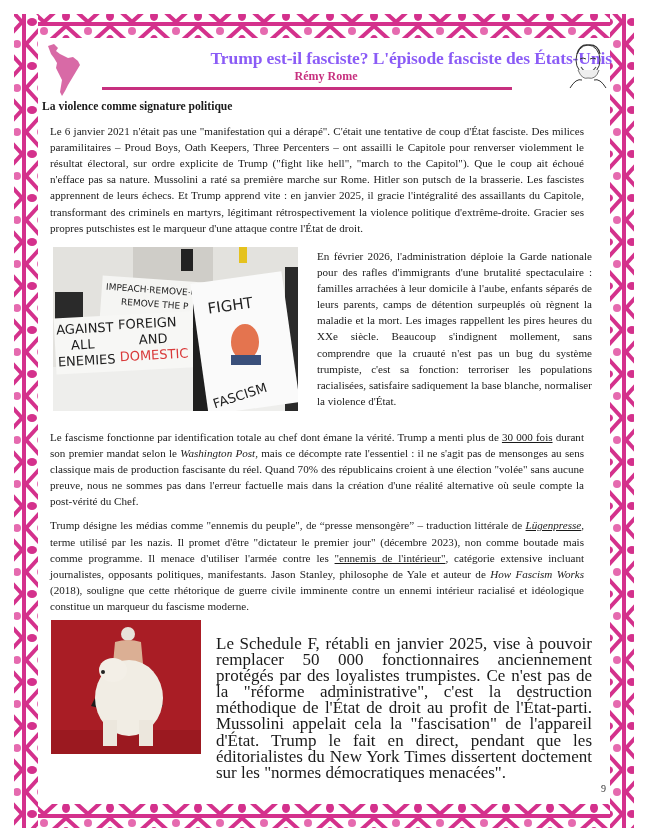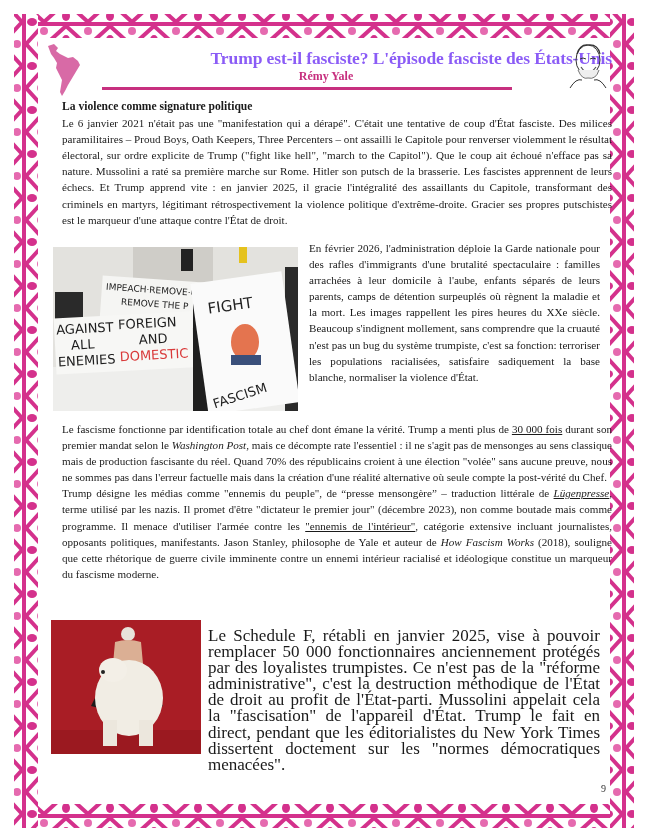--- a/index.html
+++ b/index.html
@@ -61,7 +61,7 @@
     <path d="M2 4 L8 2 L12 6 L10 9 L14 12 L18 14 L22 16 L27 15 L32 19 L34 23 L31 28 L28 33 L25 38 L22 43 L19 49 L16 54 L14 50 L15 44 L16 38 L13 32 L10 26 L11 21 L8 16 L5 12 Z" fill="#d86aa6"></path>
   </svg>
   <div class="title">Trump est-il fasciste? L'épisode fasciste des États-Unis</div>
-  <div class="author">Rémy Yale</div>
+  <div class="author">Rémy Rome</div>
   <div class="rule"></div>
   <svg class="portrait-icon" viewBox="0 0 44 50">
     <ellipse cx="22" cy="20" rx="12" ry="15" fill="none" stroke="#333" stroke-width="1"></ellipse>

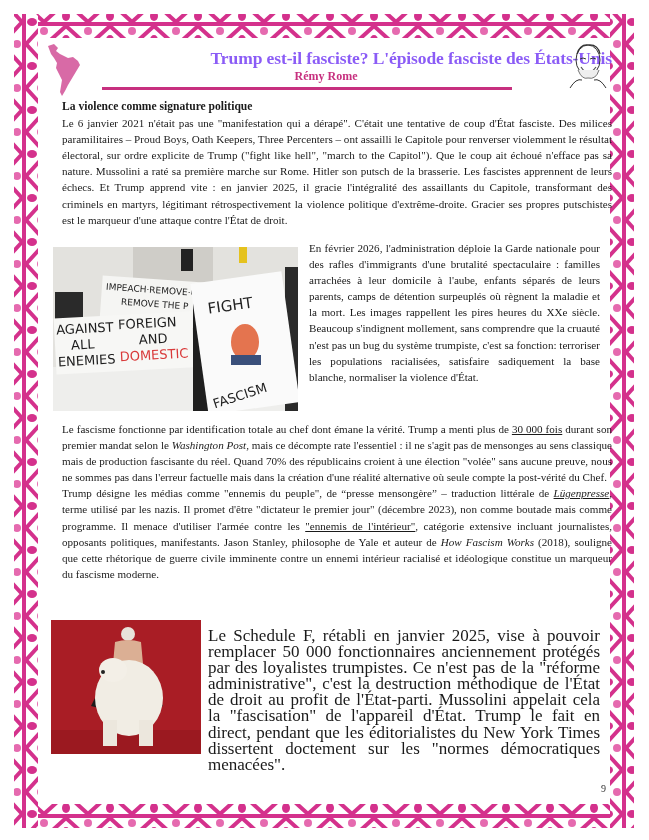--- a/index.html
+++ b/index.html
@@ -14,7 +14,7 @@
   .author { position: absolute; left: 0; right: 0; top: 31px; text-align: center; font-weight: bold;
             font-size: 12px; color: #c7307f; }
   .rule { position: absolute; left: 62px; right: 100px; top: 49px; height: 3px; background: #c7307f; }
-  .content { position: absolute; left: 62px; width: 550px; font-size: 11.1px; line-height: 16.1px; text-align: justify; font-family: Liberation Serif, serif; }
+  .content { position: absolute; left: 42px; width: 550px; font-size: 11.1px; line-height: 16.1px; text-align: justify; font-family: Liberation Serif, serif; }
   .h { font-weight: bold; font-size: 11.6px; text-align: left; }
   p { margin: 0; }
   .u { text-decoration: underline; }

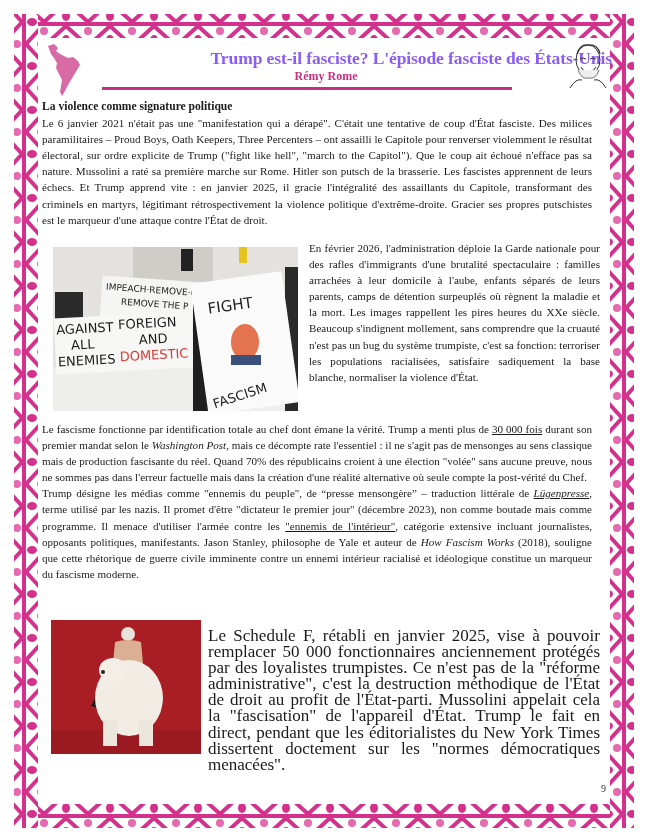--- a/index.html
+++ b/index.html
@@ -16,7 +16,7 @@
   .rule { position: absolute; left: 62px; right: 100px; top: 49px; height: 3px; background: #c7307f; }
   .content { position: absolute; left: 42px; width: 550px; font-size: 11.1px; line-height: 16.1px; text-align: justify; font-family: Liberation Serif, serif; }
   .h { font-weight: bold; font-size: 11.6px; text-align: left; }
-  p { margin: 0; }
+  p { margin: 8px; }
   .u { text-decoration: underline; }
   .photo1 { position: absolute; left: 53px; top: 247px; width: 245px; height: 164px; overflow: hidden; background: #d8d8d6; }
   .photo2 { position: absolute; left: 51px; top: 620px; width: 150px; height: 134px; overflow: hidden; background: #a91c24; }

